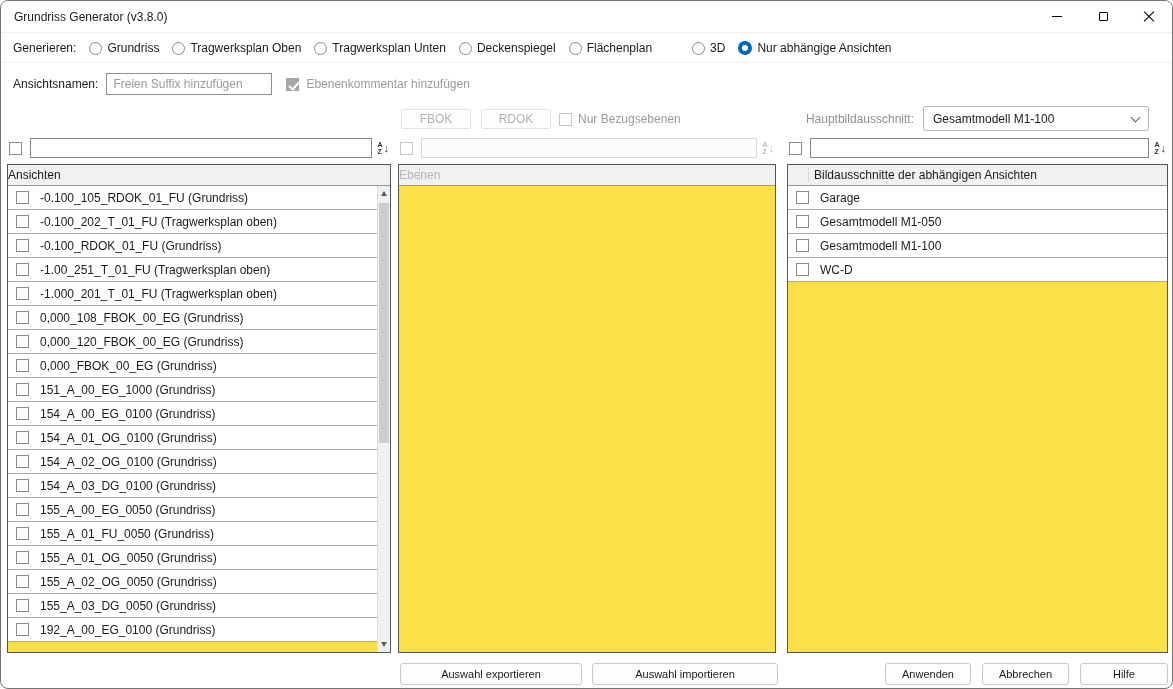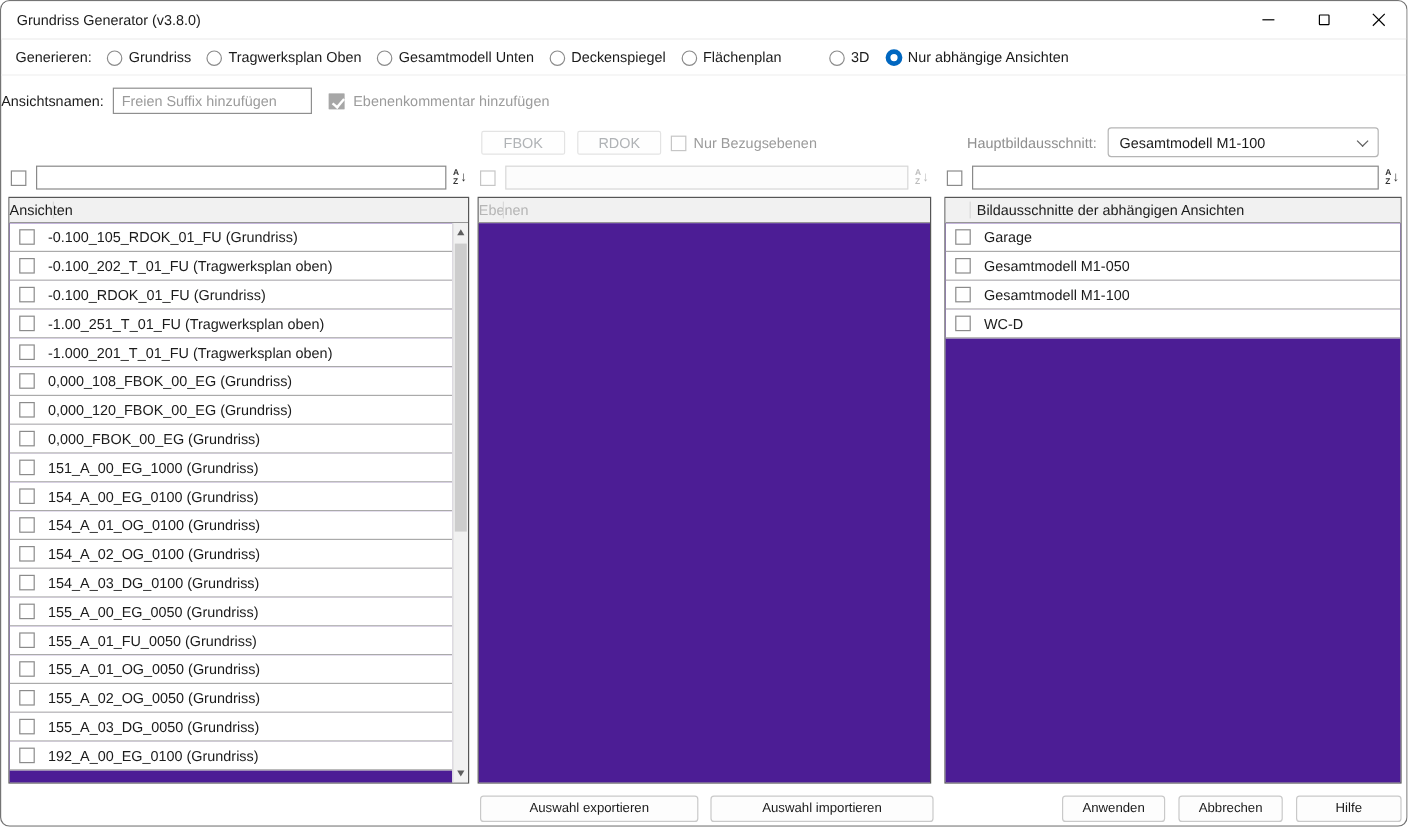--- a/index.html
+++ b/index.html
@@ -127,7 +127,7 @@
 
       <label class="radio-opt">
         <span class="radio"></span>
-        <span>Gesamtmodell Unten</span>
+        <span>Tragwerksplan Unten</span>
       </label>
 
       <label class="radio-opt">

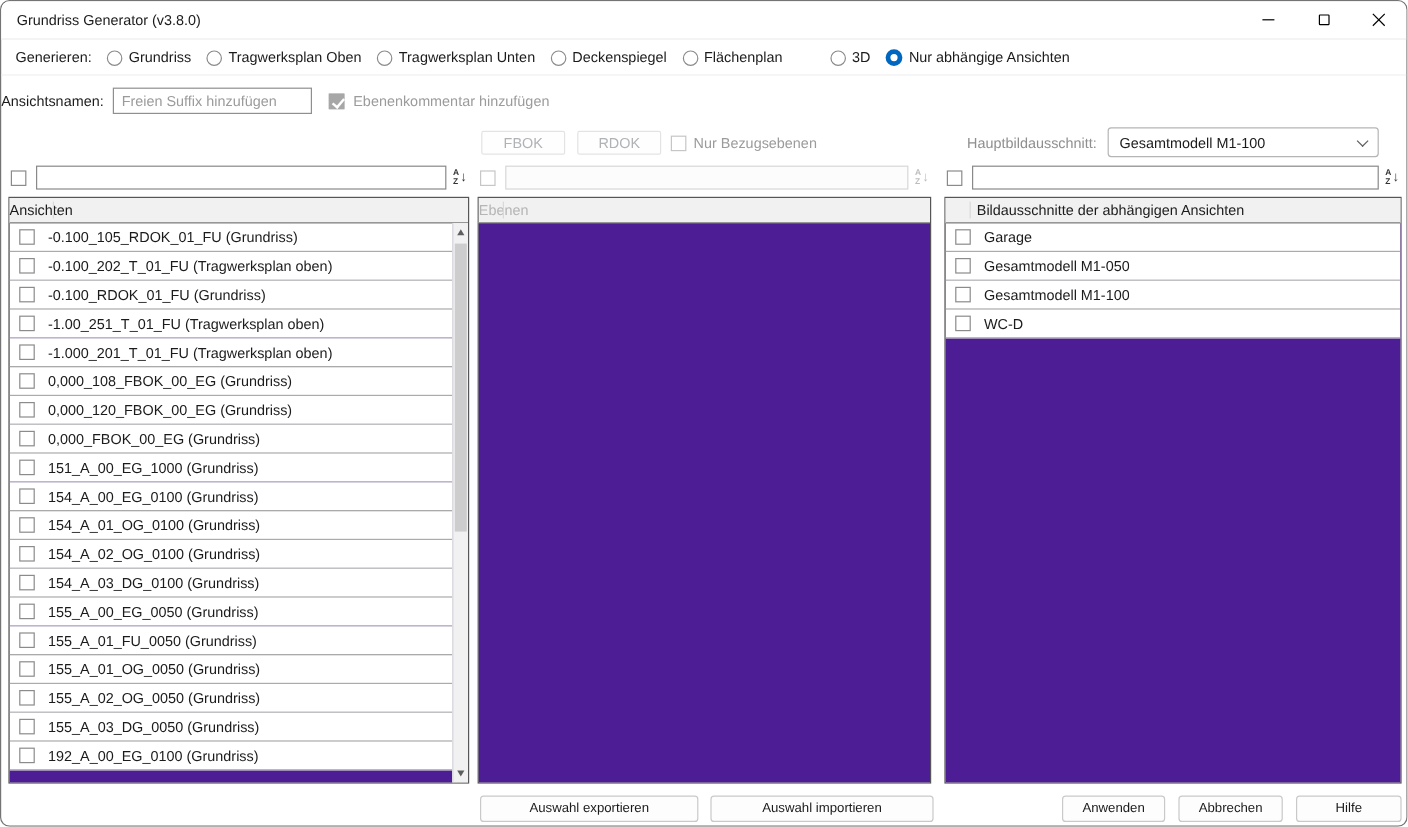--- a/index.html
+++ b/index.html
@@ -27,7 +27,7 @@
   .gap-left{margin-left:27px}
 
   
-  .row-names{position:absolute;top:70px;left:0;width:100%;height:26px;display:flex;align-items:center;}
+  .row-names{position:absolute;top:70px;left:0;width:100%;height:26px;display:flex;align-items:center;padding-left:12px}
   .names-label{margin-right:8px}
   .suffix-input{width:166px;height:22px;border:1px solid #8f8f8f;padding:0 6px;font:12px "Liberation Sans",sans-serif;color:#3b82f6;background:#fff}
   .suffix-input::placeholder{color:#9b9b9b;opacity:1}

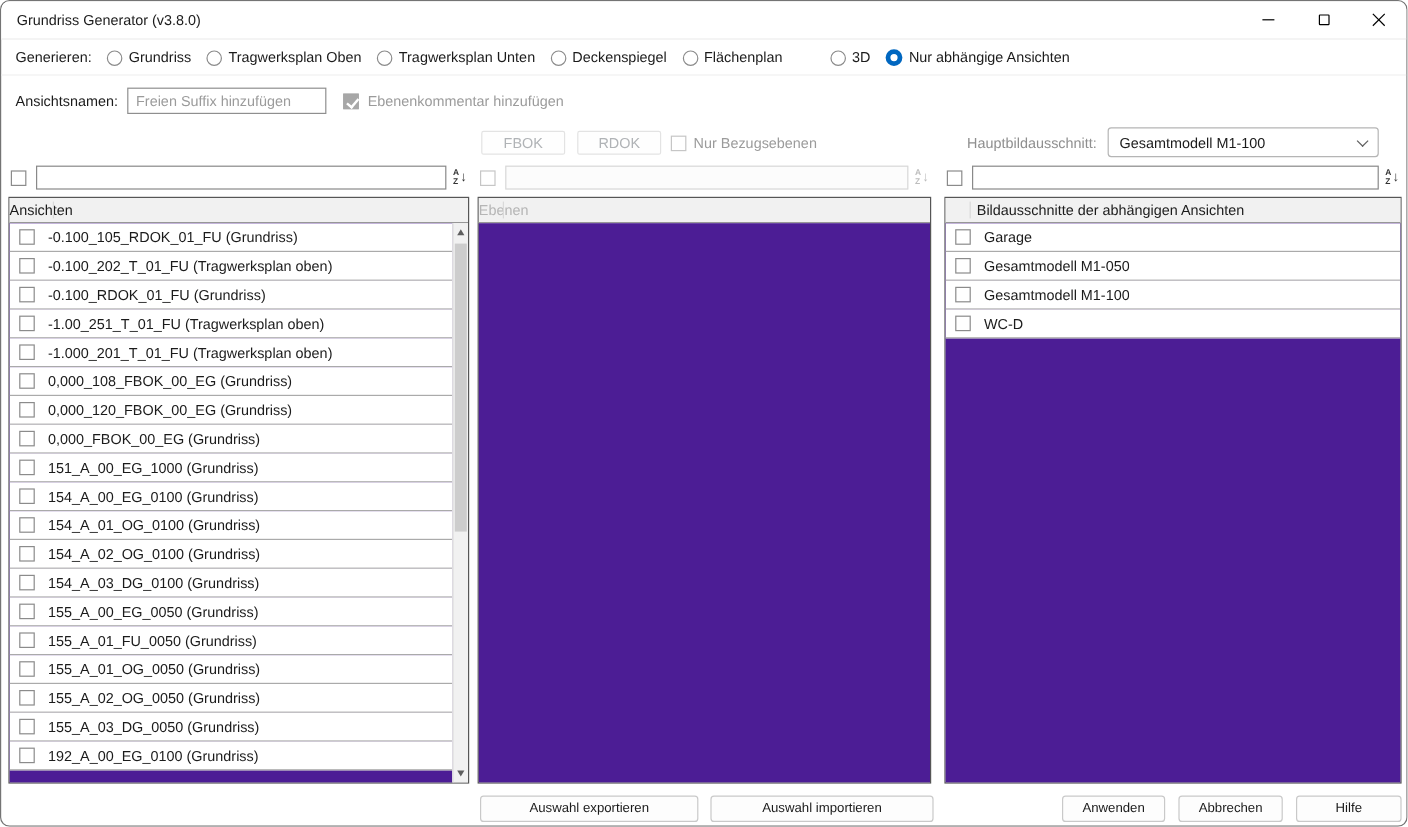--- a/index.html
+++ b/index.html
@@ -71,7 +71,7 @@
   .hdr .sep{position:absolute;top:3px;bottom:3px;width:1px;background:#d9d9d9}
   .hdr-text{white-space:nowrap}
   .hdr-text.dim{color:#b5b5b5}
-  .pbody{position:absolute;top:21px;left:0;right:0;bottom:0;overflow:hidden;background:#4c1d95}
+  .pbody{position:absolute;top:21px;left:0;right:0;bottom:0;overflow:hidden;background:#fde047}
   .pbody.with-sb{right:13px}
   .lrow{height:24px;display:flex;align-items:center;padding-left:8px;border-bottom:1px solid #aaaaaa;background:#fff}
   .lrow .cb{margin-right:11px}

